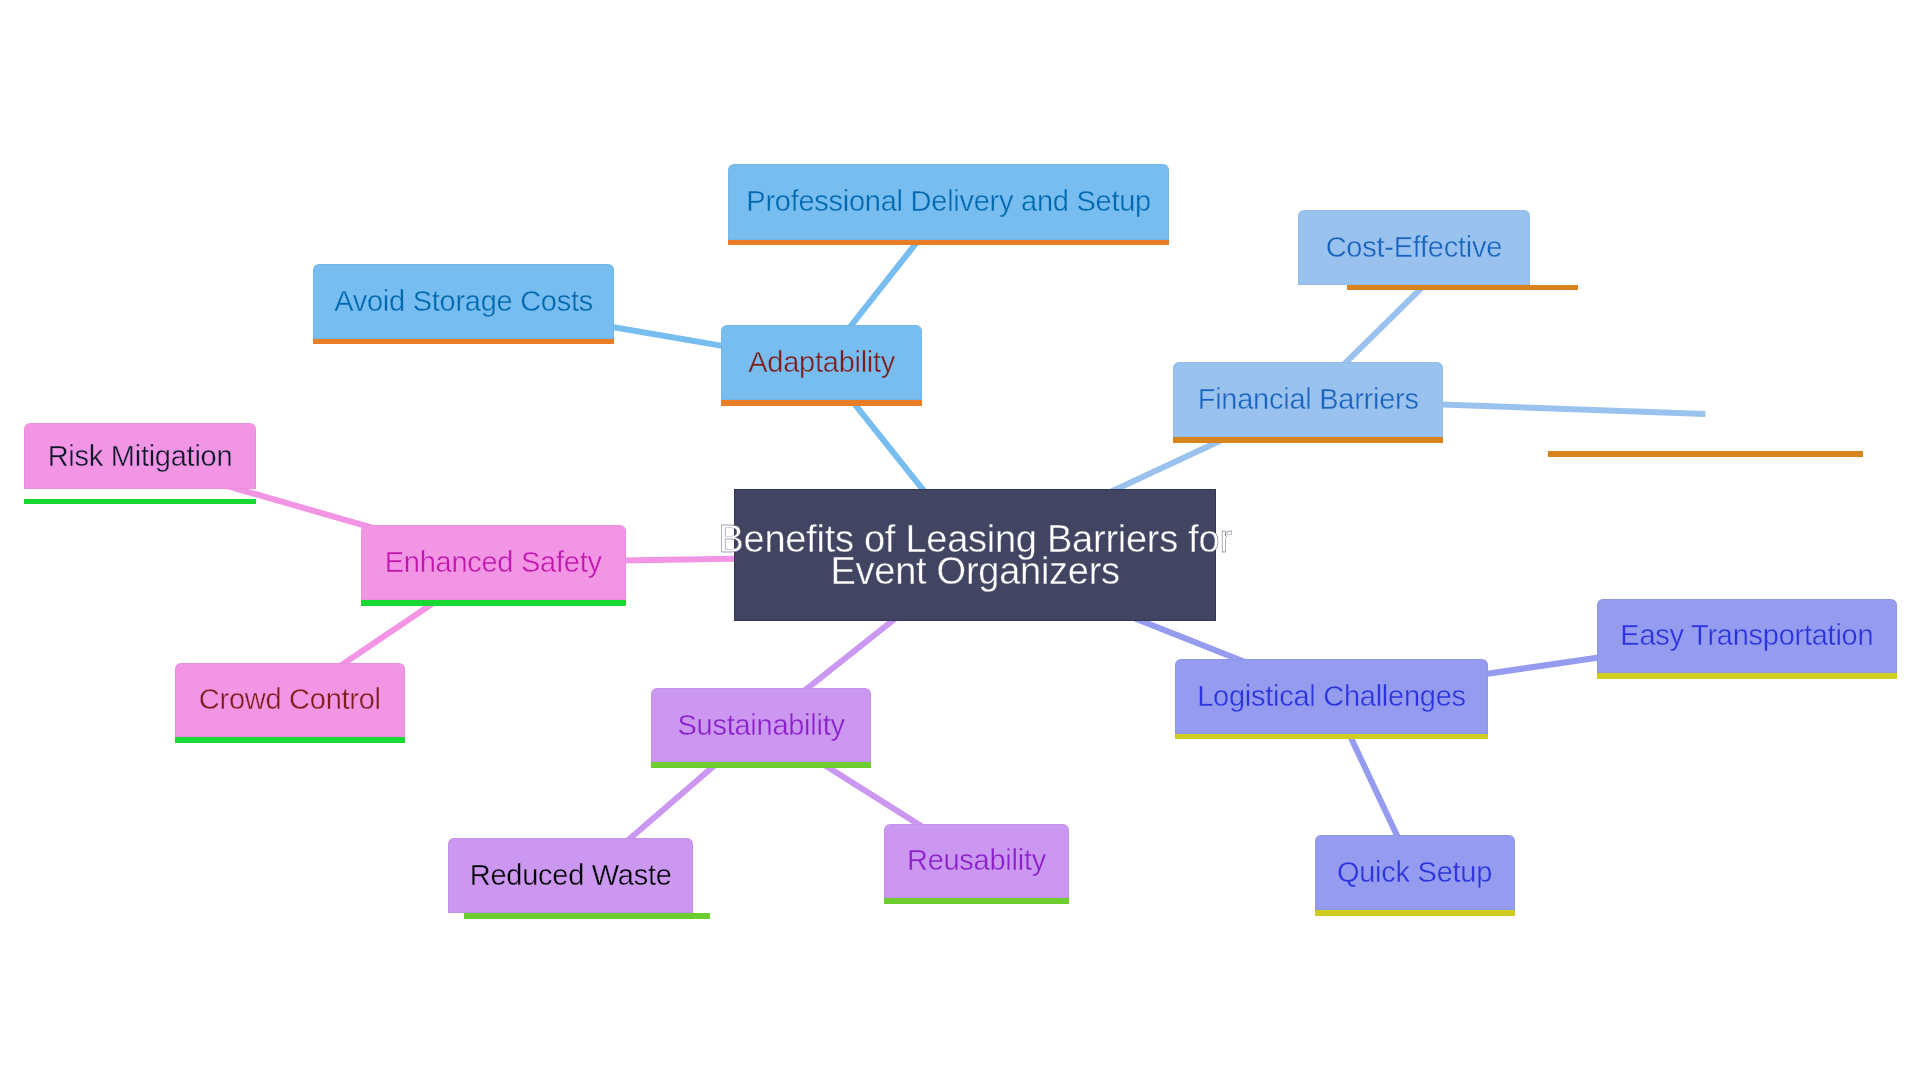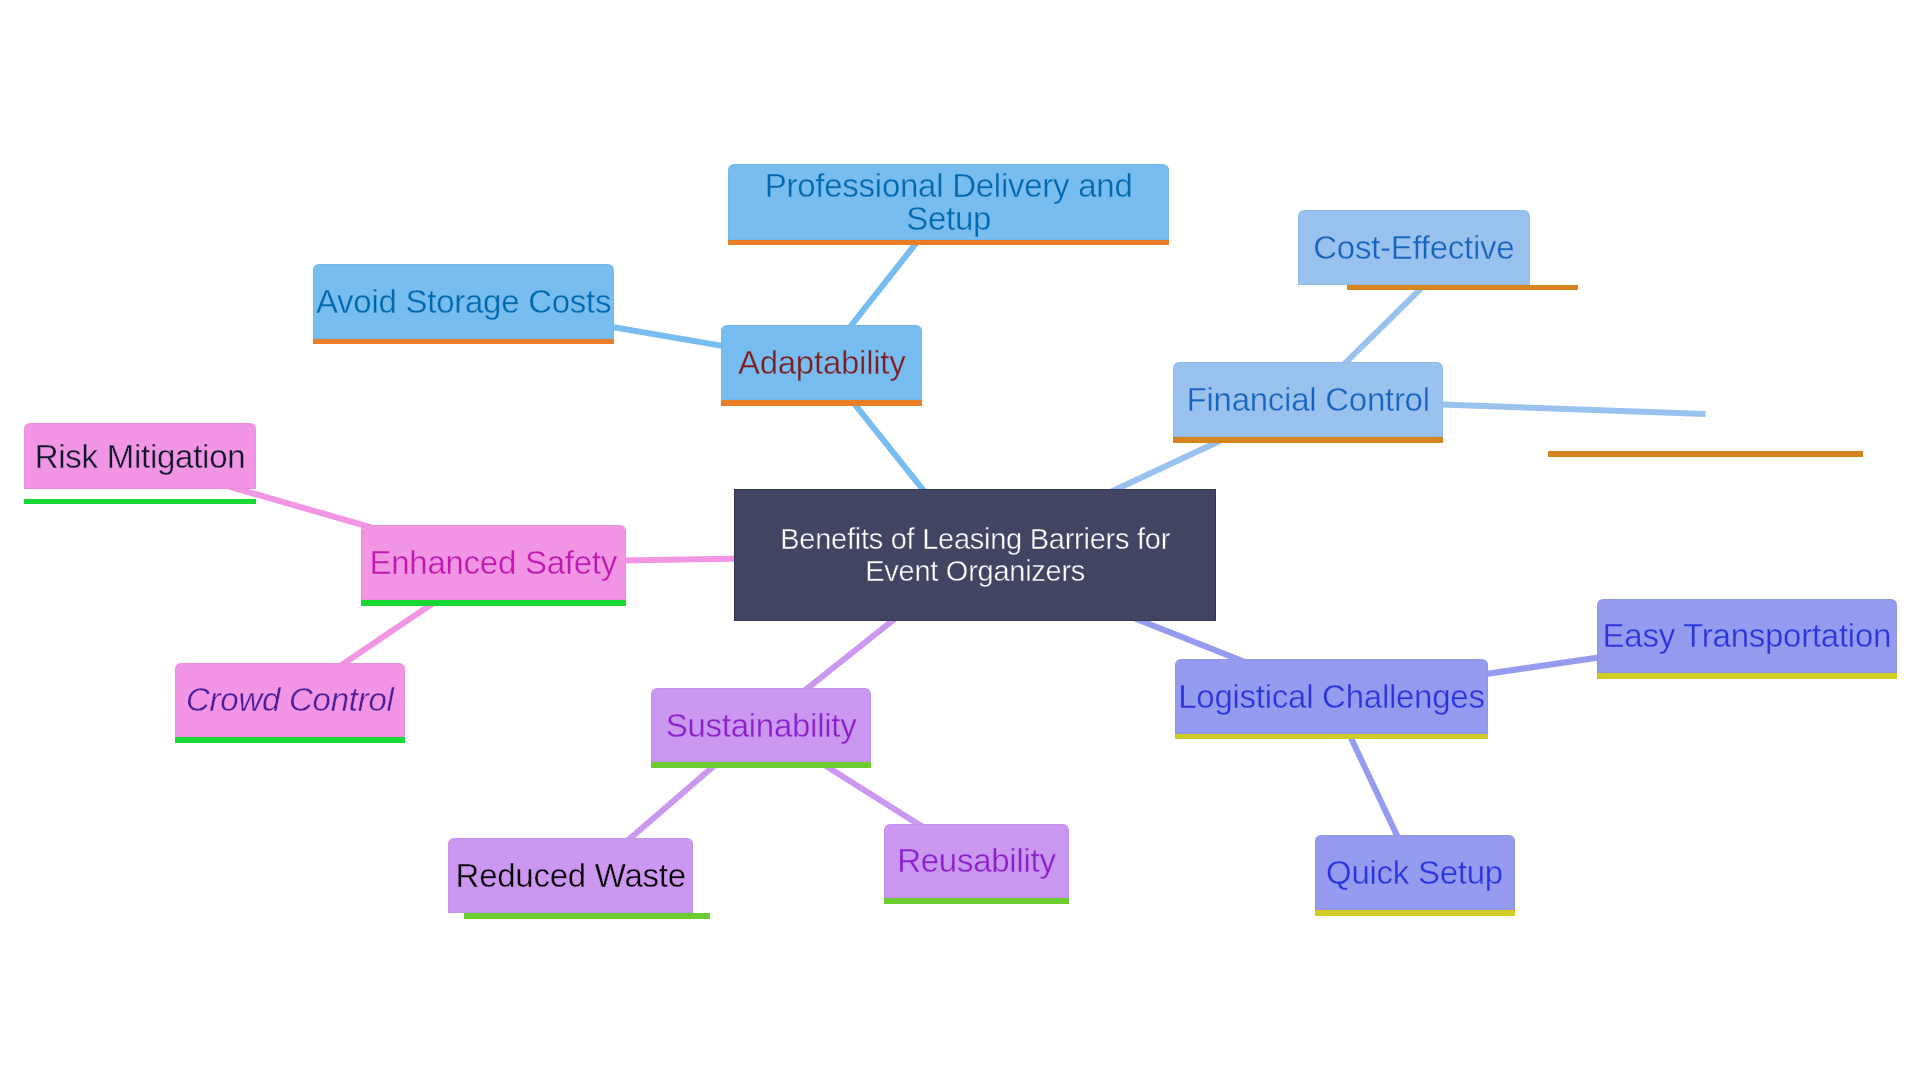--- a/index.html
+++ b/index.html
@@ -10,7 +10,7 @@
   #links{position:absolute;left:0;top:0;width:1920px;height:1080px;z-index:1;}
   .node{position:absolute;box-sizing:border-box;display:flex;align-items:center;
         justify-content:center;text-align:center;z-index:2;border-radius:6px 6px 0 0;
-        font-size:33px;line-height:1.0;font-weight:400;letter-spacing:-0.26px;}
+        font-size:29px;line-height:1.0;font-weight:400;letter-spacing:-0.26px;}
   .bar{position:absolute;left:0;height:5.5px;border-radius:0;}
   .node .lbl{display:block;filter:opacity(1);}
   .root{z-index:3;border-radius:0;}

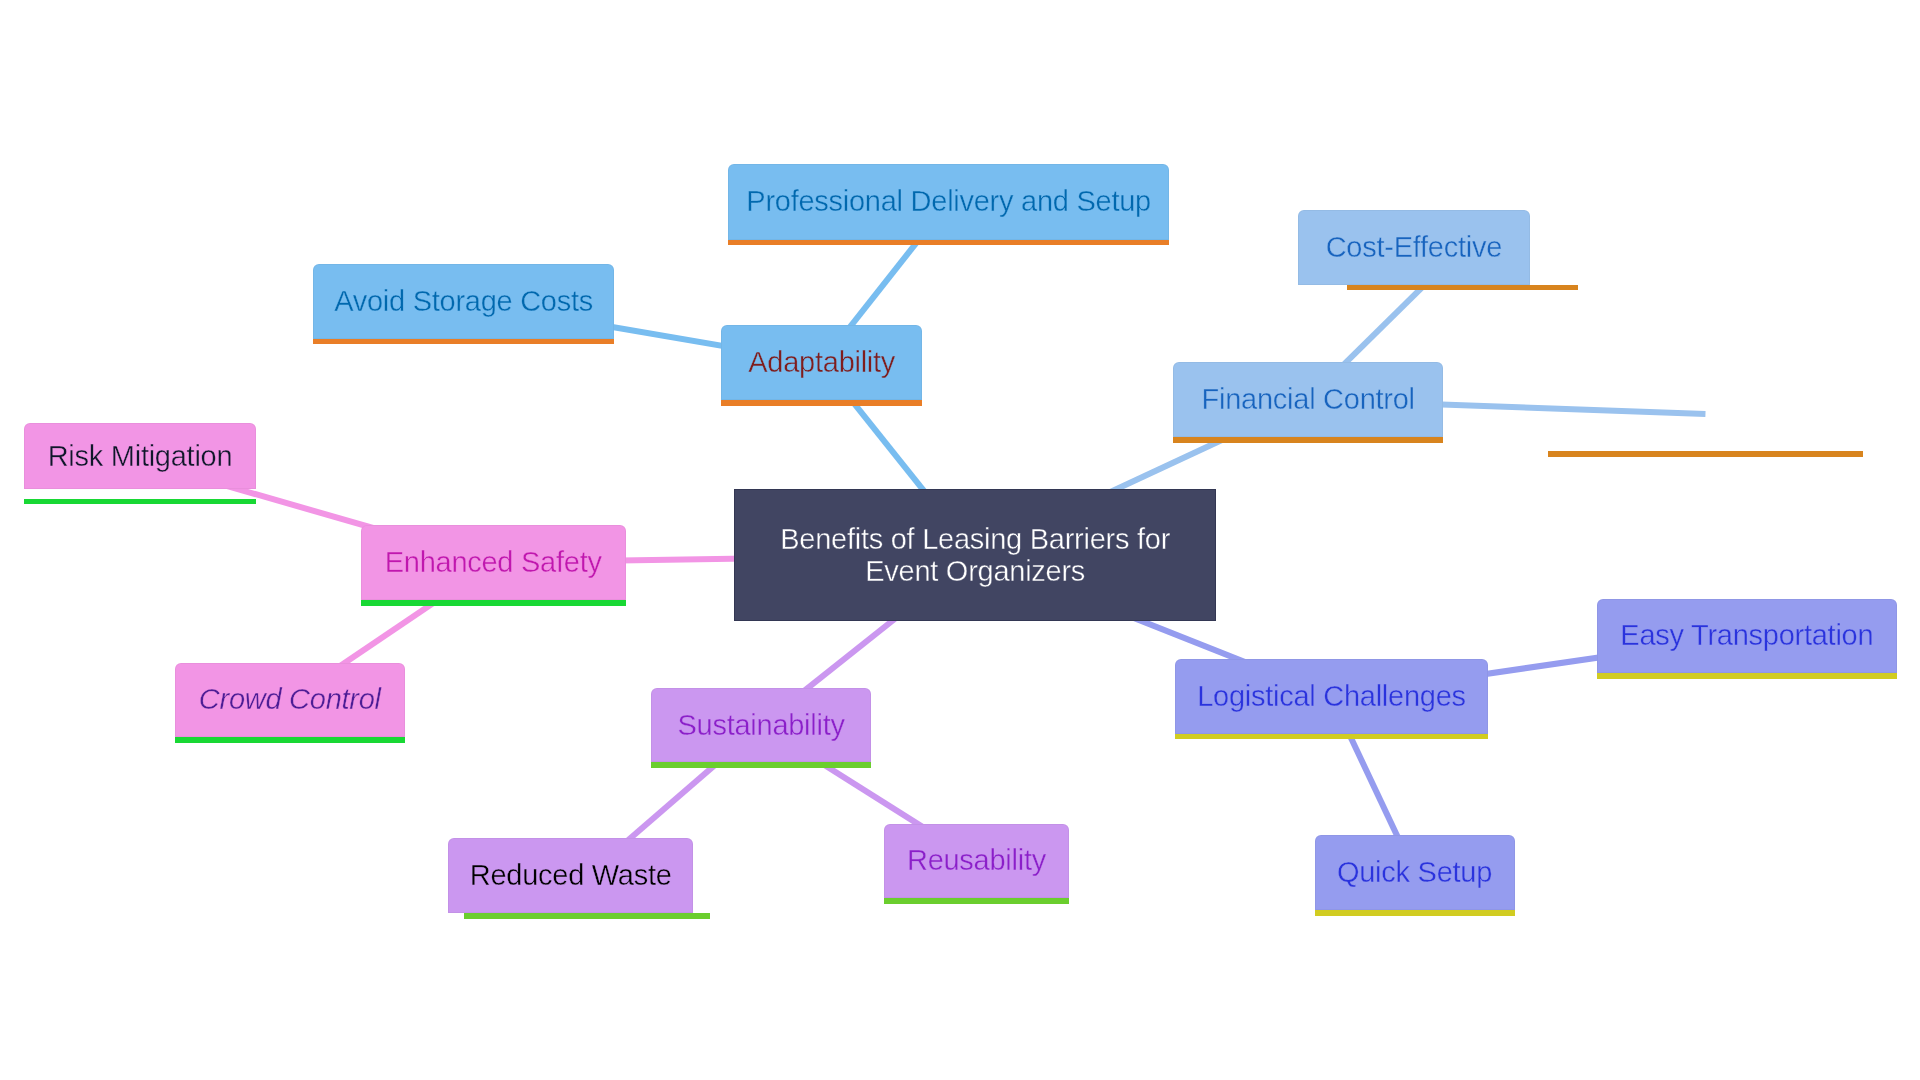--- a/index.html
+++ b/index.html
@@ -59,7 +59,7 @@
     </div>
     <div class="bar" style="left: 1173.3px; top: 437px; width: 269.8px; background: rgb(216, 132, 30); position: absolute; z-index: 2;"></div>
     <div class="node" style="left: 1173.3px; top: 362.4px; width: 269.8px; height: 74.6px; background: rgb(154, 194, 238); color: rgb(23, 99, 190); -webkit-text-stroke: 0.4px rgb(154, 194, 238); box-shadow: rgba(0, 0, 0, 0.035) 0px 0px 0px 1px inset;">
-      <span class="lbl">Financial Control</span>
+      <span class="lbl">Financial Barriers</span>
     </div>
     <div class="bar" style="left: 1548.3px; top: 451.3px; width: 314.3px; background: rgb(216, 132, 30); position: absolute; z-index: 2;"></div>
     <div class="bar" style="left: 24.3px; top: 498.5px; width: 231.4px; background: rgb(24, 216, 52); position: absolute; z-index: 2;"></div>

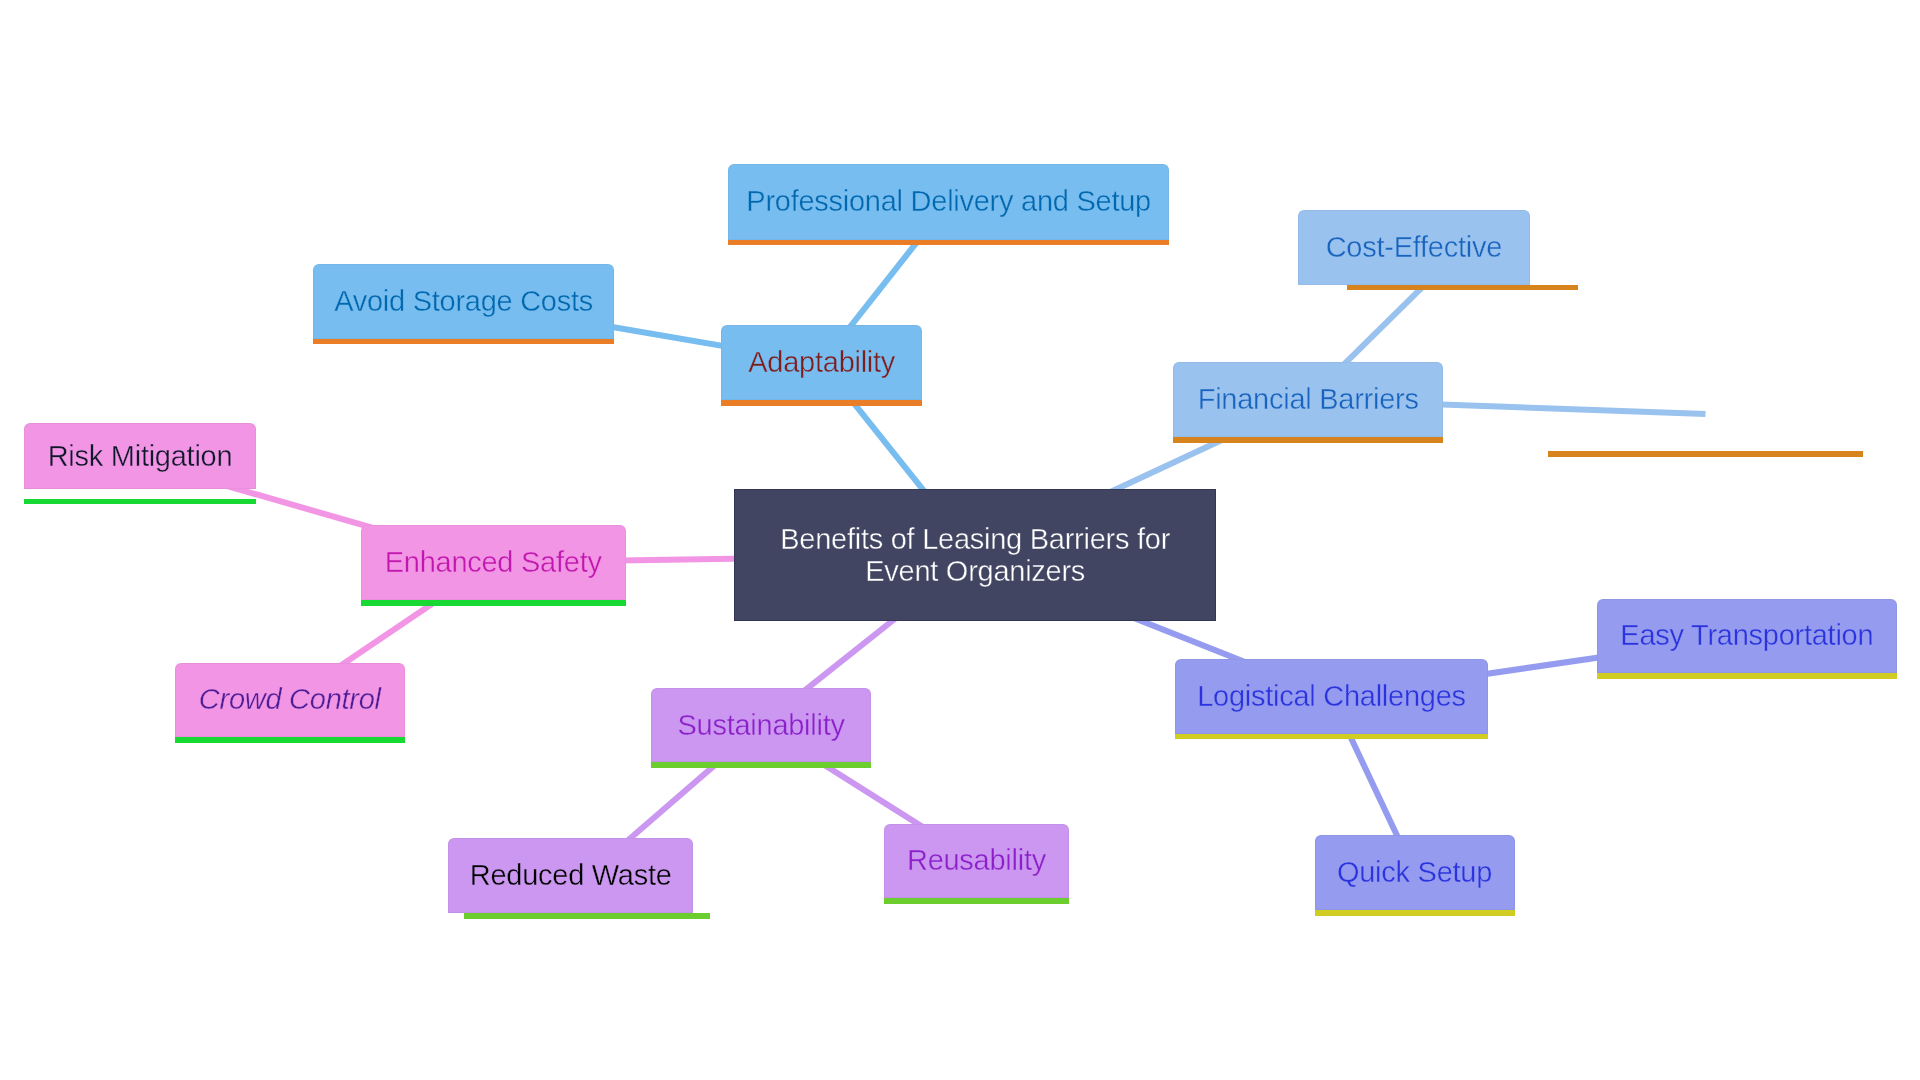--- a/index.html
+++ b/index.html
@@ -37,7 +37,7 @@
       <line x1="1331.45" y1="696.4499999999999" x2="1746.85" y2="635.95" stroke="#959CEF" stroke-width="6"></line>
       <line x1="1331.45" y1="696.4499999999999" x2="1414.5" y2="872.6" stroke="#959CEF" stroke-width="6"></line>
     </svg>
-<div class="node root" style="left: 734.4px; top: 488.7px; width: 481.5px; height: 132.6px; background: rgb(65, 69, 98); color: rgb(255, 255, 255); font-size: 29px; line-height: 32.2px; -webkit-text-stroke: 0.4px rgb(65, 69, 98); box-shadow: rgb(51, 55, 83) 0px 0px 0px 1px inset;">
+<div class="node root" style="left: 734.4px; top: 488.7px; width: 481.5px; height: 132.6px; background: rgb(65, 69, 98); color: rgb(255, 255, 255); font-size: 38px; line-height: 32.2px; -webkit-text-stroke: 0.4px rgb(65, 69, 98); box-shadow: rgb(51, 55, 83) 0px 0px 0px 1px inset;">
       <span class="lbl">Benefits of Leasing Barriers for
 Event Organizers</span>
     </div>

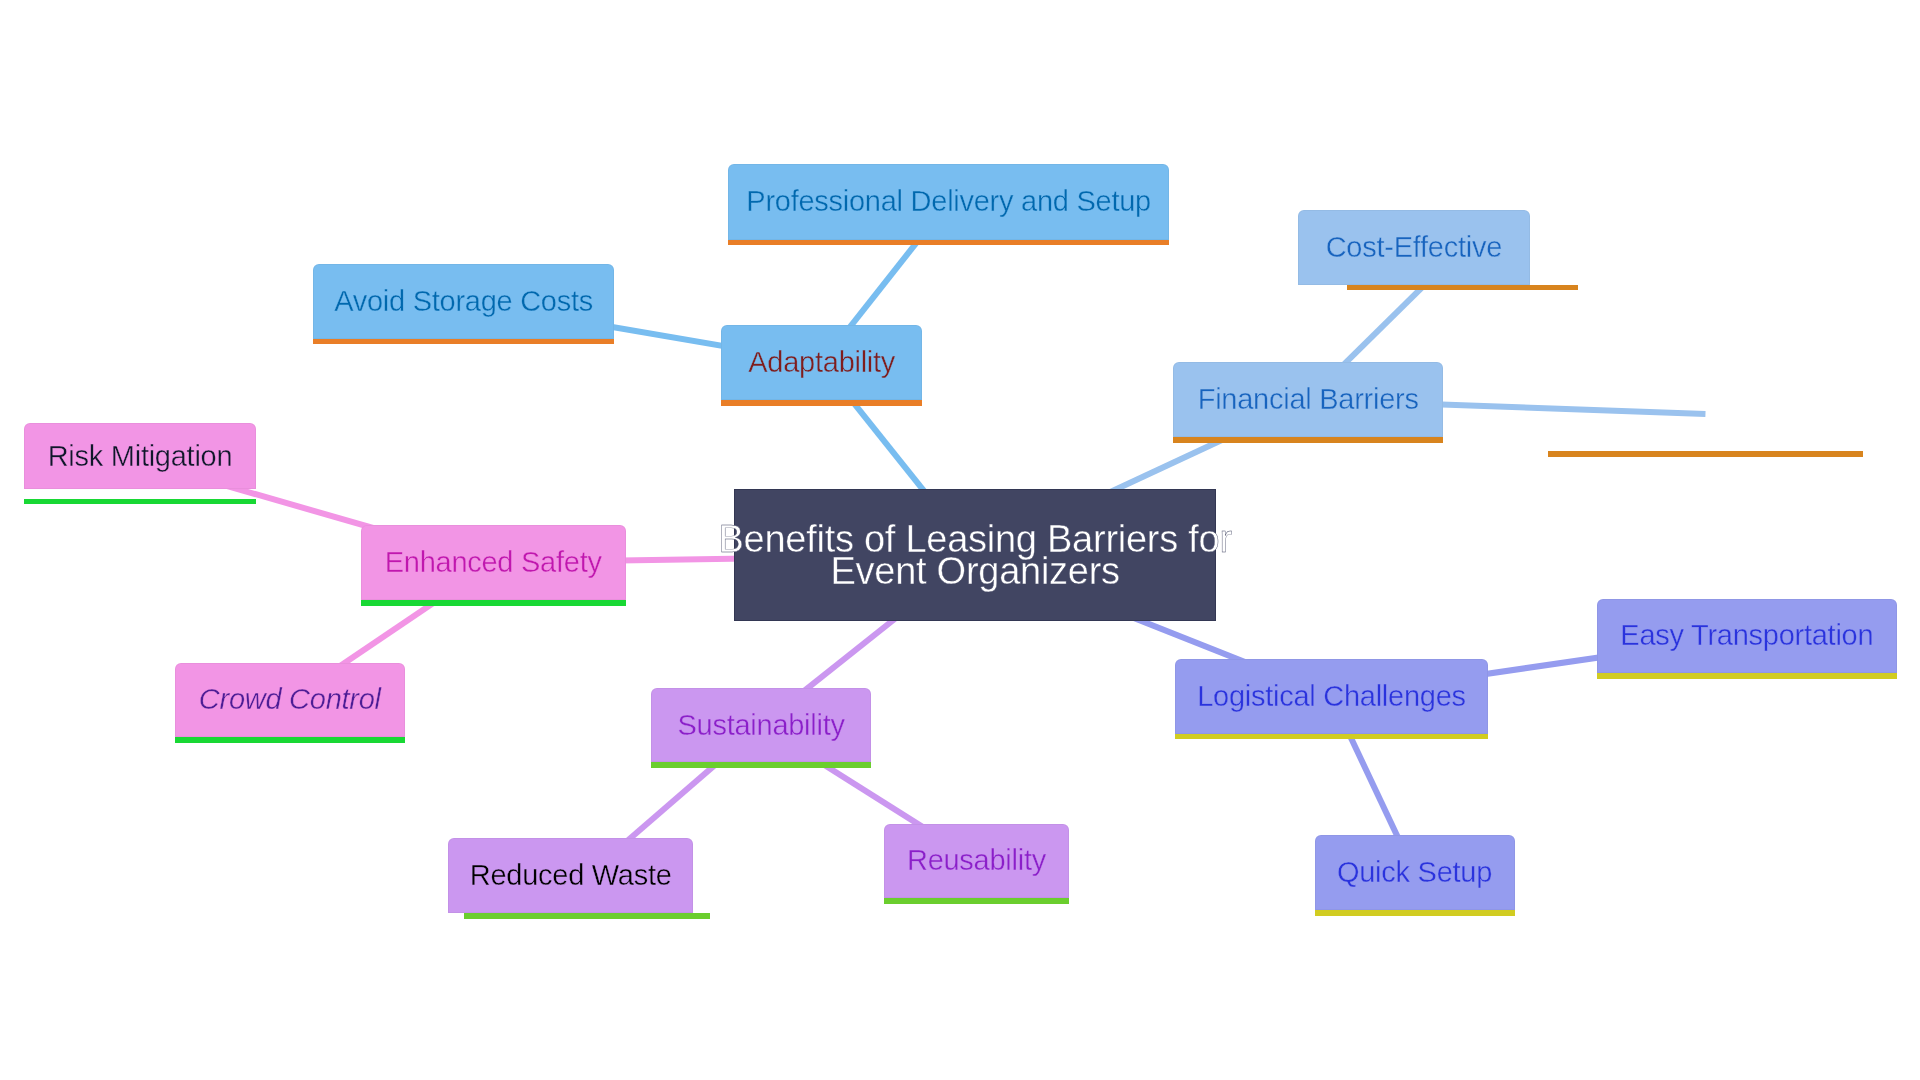--- a/index.html
+++ b/index.html
@@ -71,7 +71,7 @@
       <span class="lbl">Enhanced Safety</span>
     </div>
     <div class="bar" style="left: 175px; top: 737.3px; width: 229.6px; background: rgb(24, 216, 52); position: absolute; z-index: 2;"></div>
-    <div class="node" style="left: 175px; top: 662.7px; width: 229.6px; height: 74.6px; background: rgb(242, 149, 229); color: #4c1d95; -webkit-text-stroke: 0.4px rgb(242, 149, 229); box-shadow: rgba(0, 0, 0, 0.035) 0px 0px 0px 1px inset; font-style: italic;">
+    <div class="node" style="left: 175px; top: 662.7px; width: 229.6px; height: 74.6px; background: rgb(242, 149, 229); color: #7f1d1d; -webkit-text-stroke: 0.4px rgb(242, 149, 229); box-shadow: rgba(0, 0, 0, 0.035) 0px 0px 0px 1px inset;">
       <span class="lbl">Crowd Control</span>
     </div>
     <div class="bar" style="left: 651.3px; top: 762.1px; width: 219.6px; background: rgb(107, 206, 46); position: absolute; z-index: 2;"></div>

